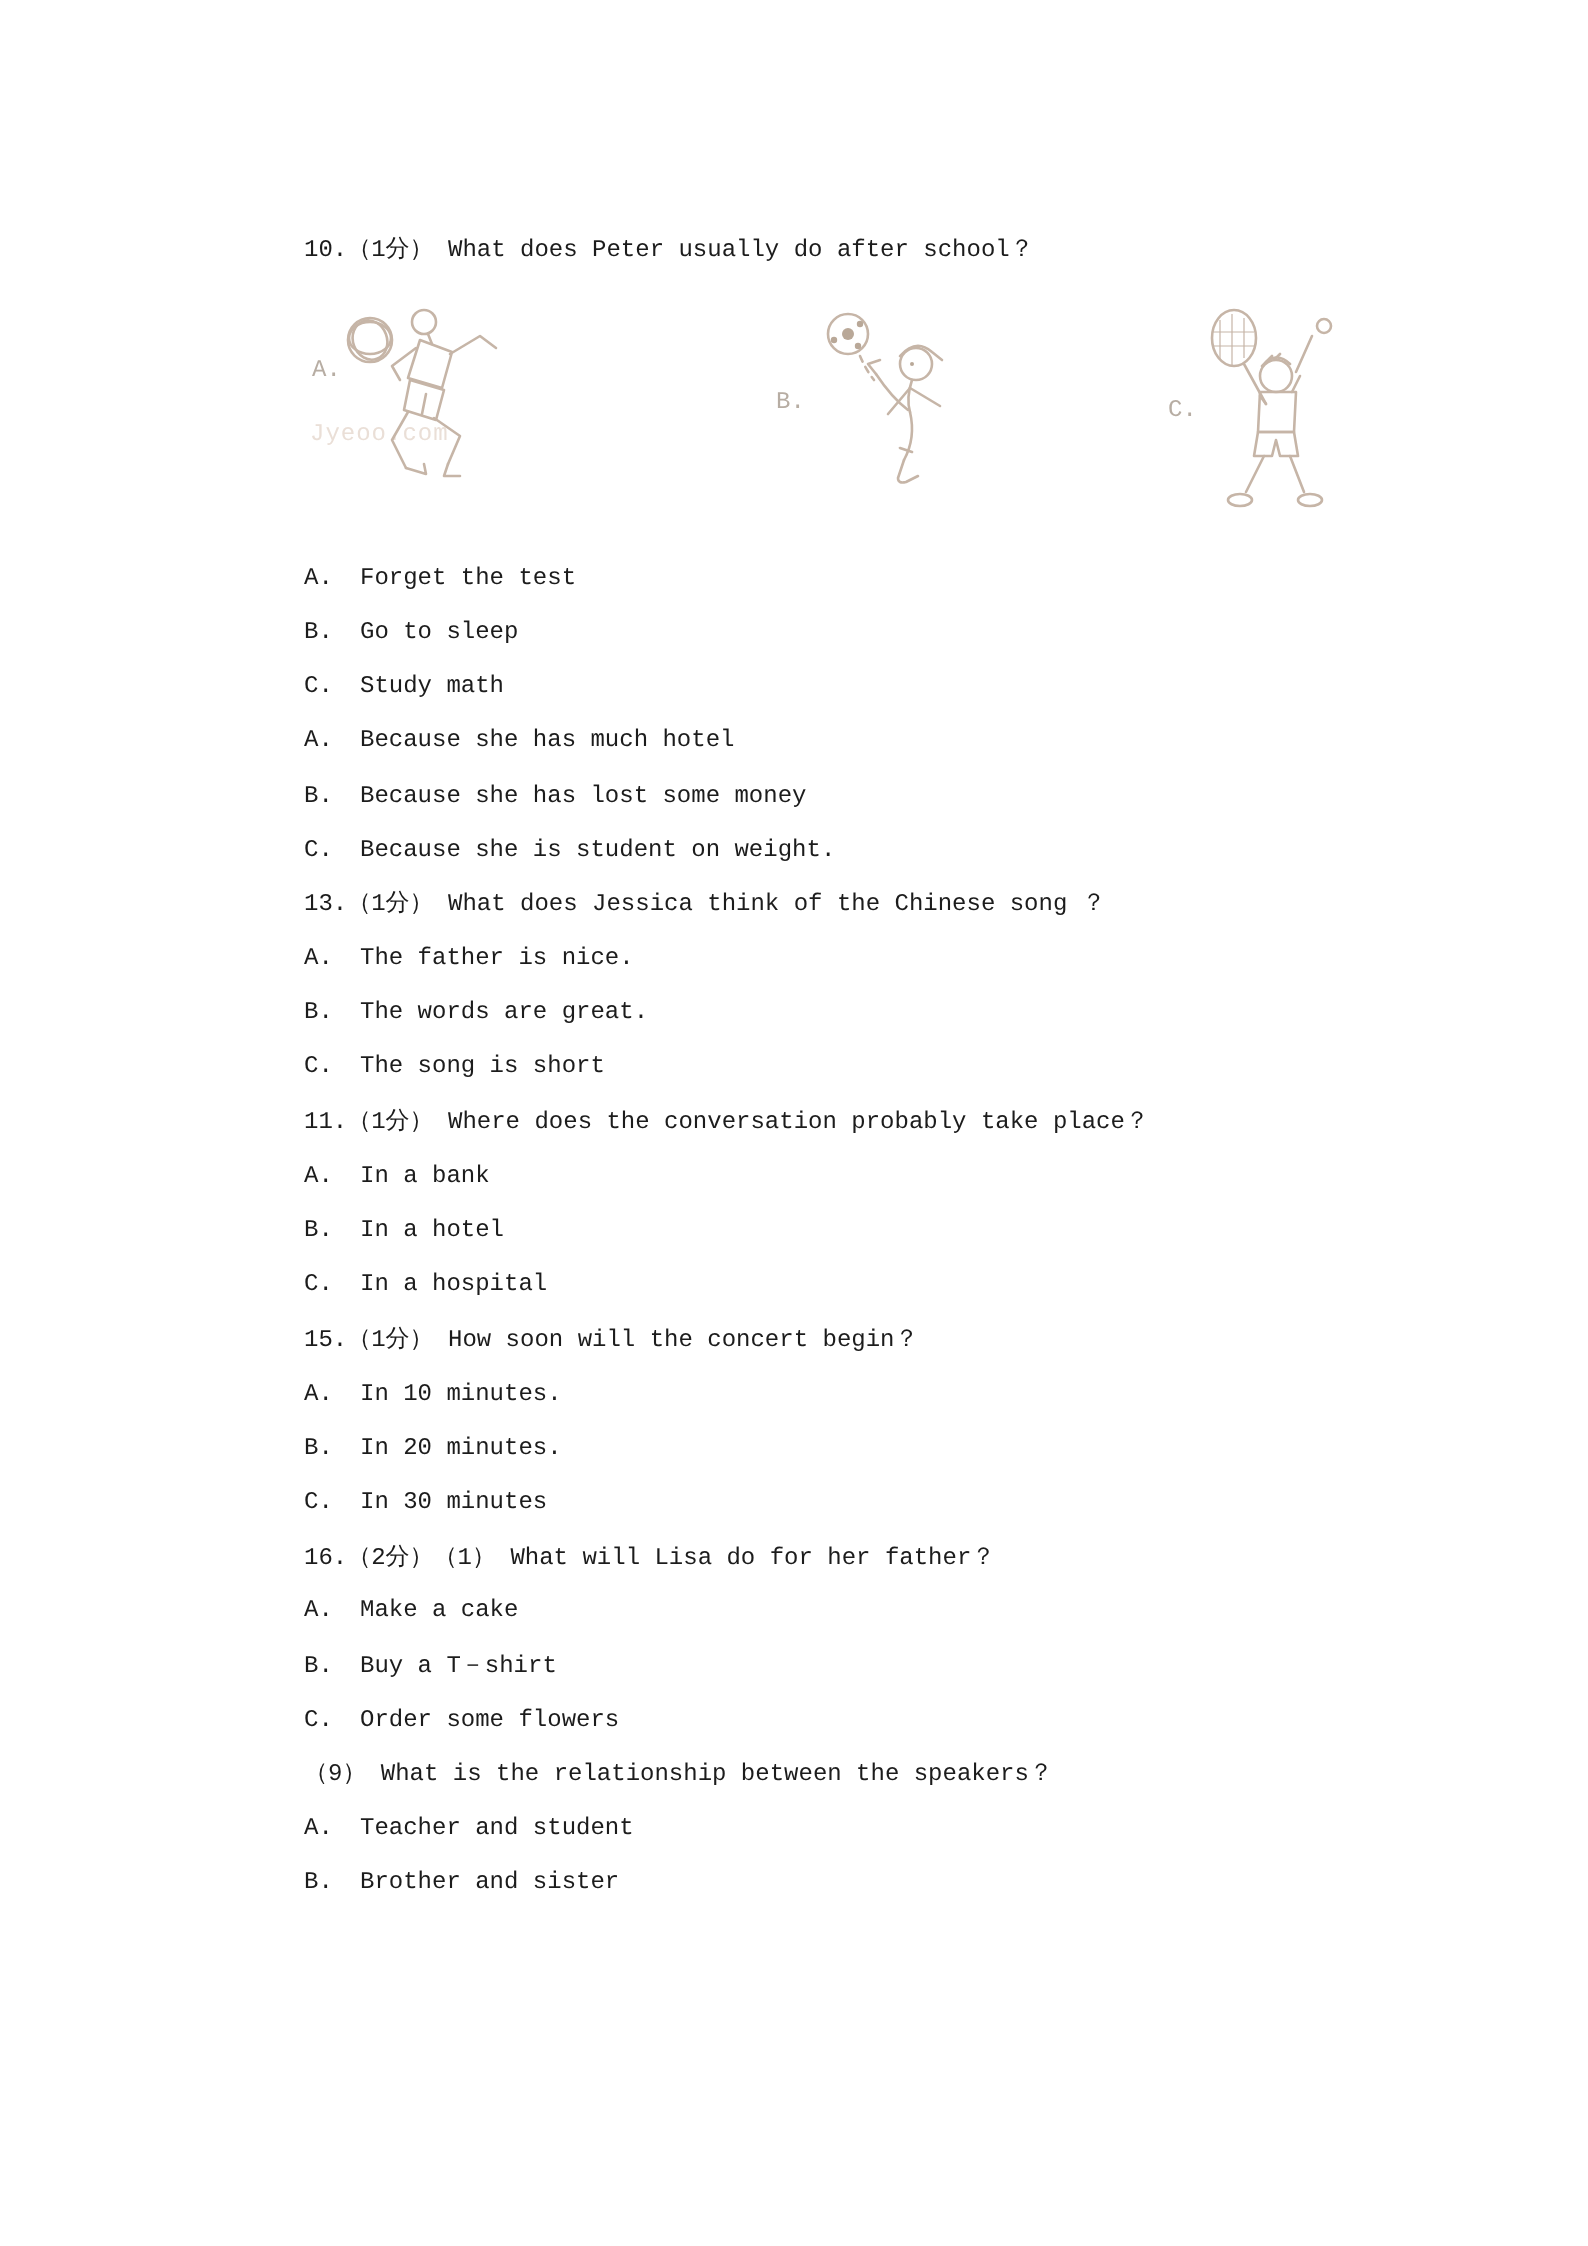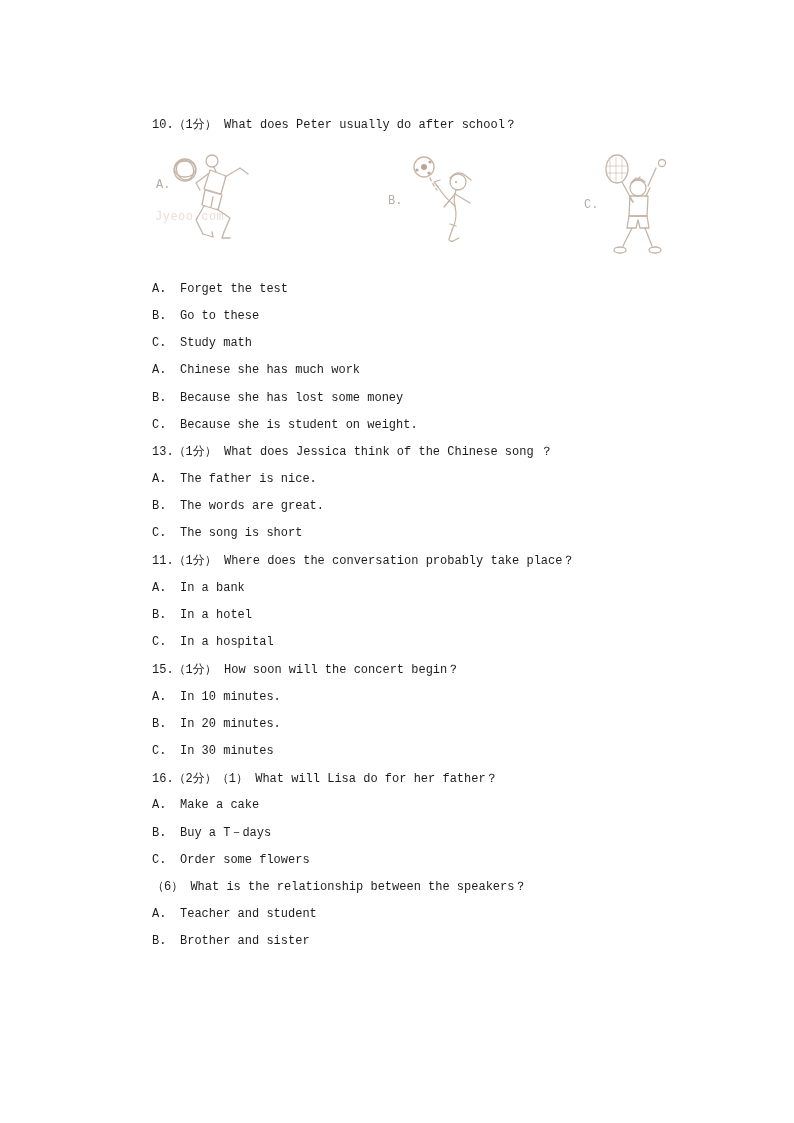--- a/index.html
+++ b/index.html
@@ -100,7 +100,7 @@
     </div>
 
     <div class="line"><span class="opt-letter">A.</span><span>Forget the test</span></div>
-    <div class="line"><span class="opt-letter">B.</span><span>Go to these</span></div>
+    <div class="line"><span class="opt-letter">B.</span><span>Go to sleep</span></div>
     <div class="line"><span class="opt-letter">C.</span><span>Study math</span></div>
 
     <div class="line"><span class="opt-letter">A.</span><span>Chinese she has much work</span></div>

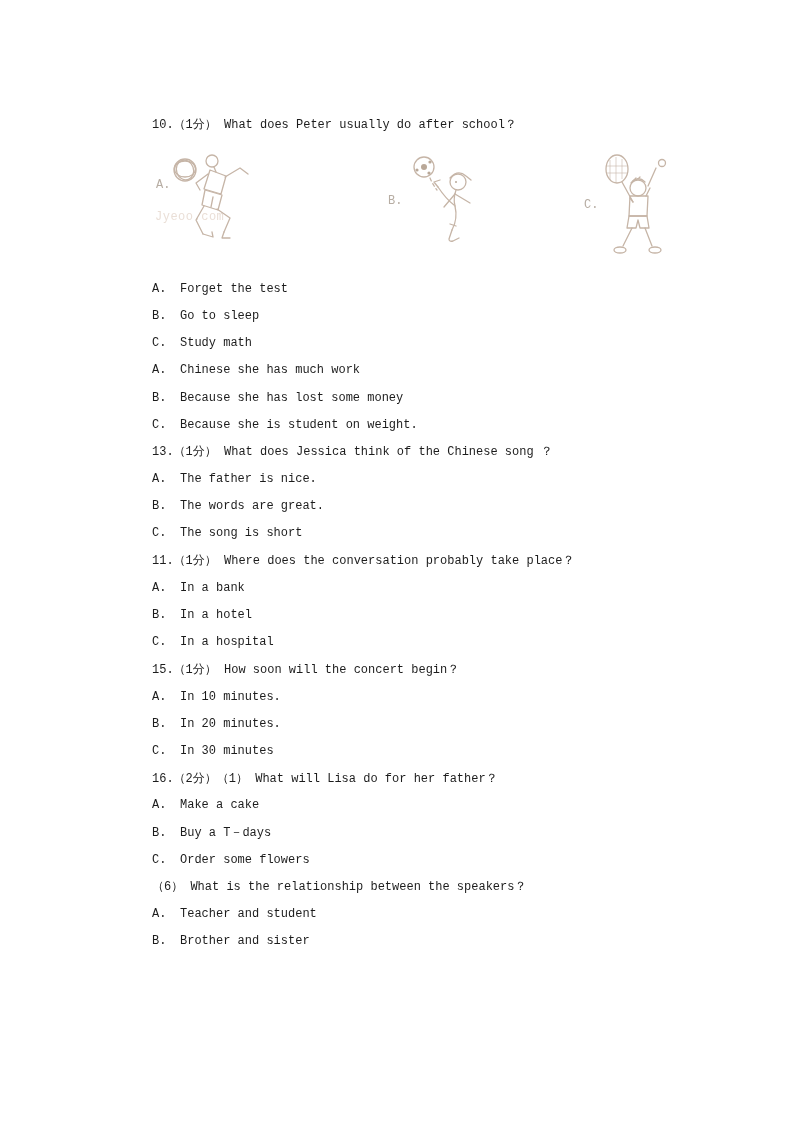--- a/index.html
+++ b/index.html
@@ -103,7 +103,7 @@
     <div class="line"><span class="opt-letter">B.</span><span>Go to sleep</span></div>
     <div class="line"><span class="opt-letter">C.</span><span>Study math</span></div>
 
-    <div class="line"><span class="opt-letter">A.</span><span>Chinese she has much work</span></div>
+    <div class="line"><span class="opt-letter">A.</span><span>Because she has much hotel</span></div>
     <div class="line"><span class="opt-letter">B.</span><span>Because she has lost some money</span></div>
     <div class="line"><span class="opt-letter">C.</span><span>Because she is student on weight.</span></div>
 

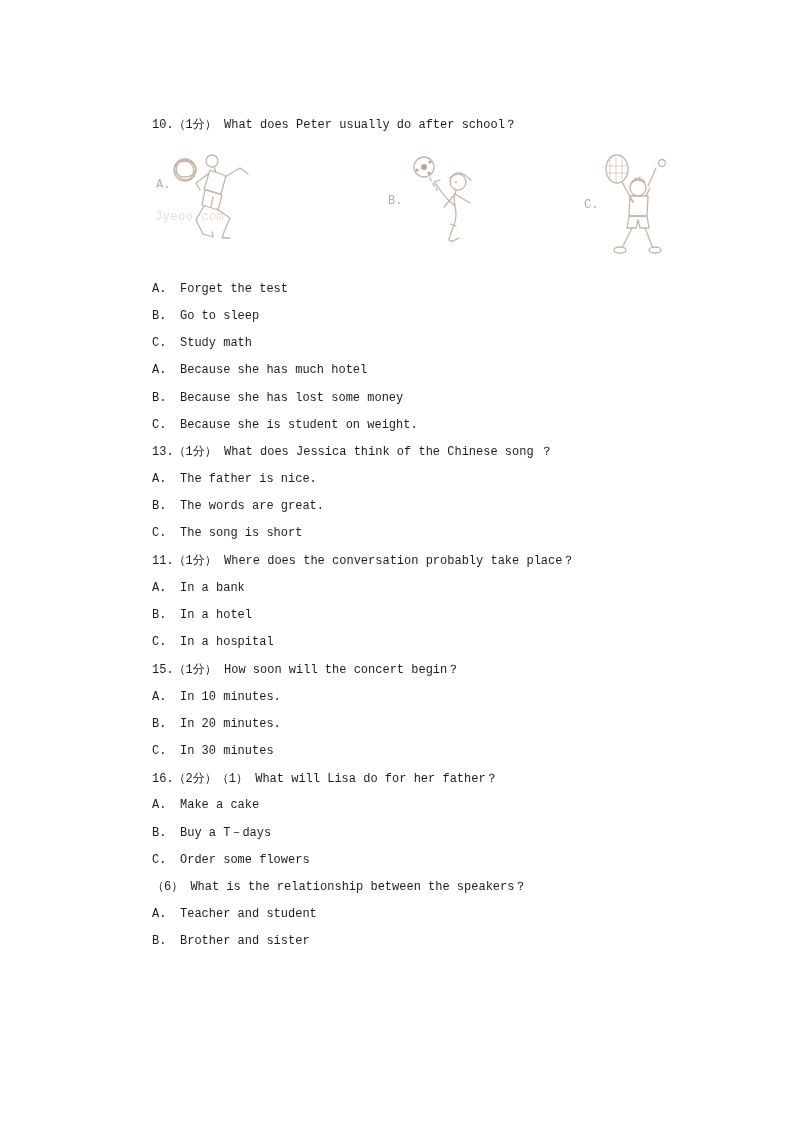--- a/index.html
+++ b/index.html
@@ -124,7 +124,7 @@
 
     <div class="line"><span>16.（2分）（1） What will Lisa do for her father？</span></div>
     <div class="line"><span class="opt-letter">A.</span><span>Make a cake</span></div>
-    <div class="line"><span class="opt-letter">B.</span><span>Buy a T－days</span></div>
+    <div class="line"><span class="opt-letter">B.</span><span>Buy a T－shirt</span></div>
     <div class="line"><span class="opt-letter">C.</span><span>Order some flowers</span></div>
 
     <div class="line"><span>（6） What is the relationship between the speakers？</span></div>

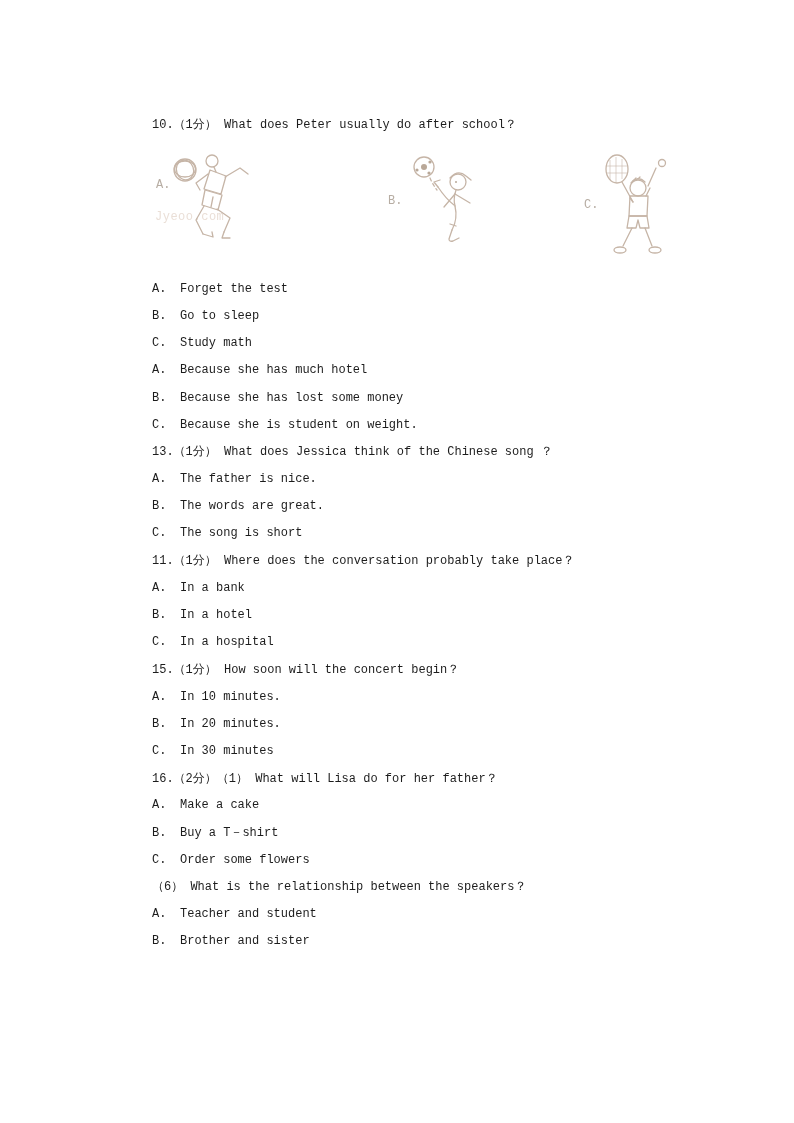--- a/index.html
+++ b/index.html
@@ -127,7 +127,7 @@
     <div class="line"><span class="opt-letter">B.</span><span>Buy a T－shirt</span></div>
     <div class="line"><span class="opt-letter">C.</span><span>Order some flowers</span></div>
 
-    <div class="line"><span>（6） What is the relationship between the speakers？</span></div>
+    <div class="line"><span>（9） What is the relationship between the speakers？</span></div>
     <div class="line"><span class="opt-letter">A.</span><span>Teacher and student</span></div>
     <div class="line"><span class="opt-letter">B.</span><span>Brother and sister</span></div>
 

